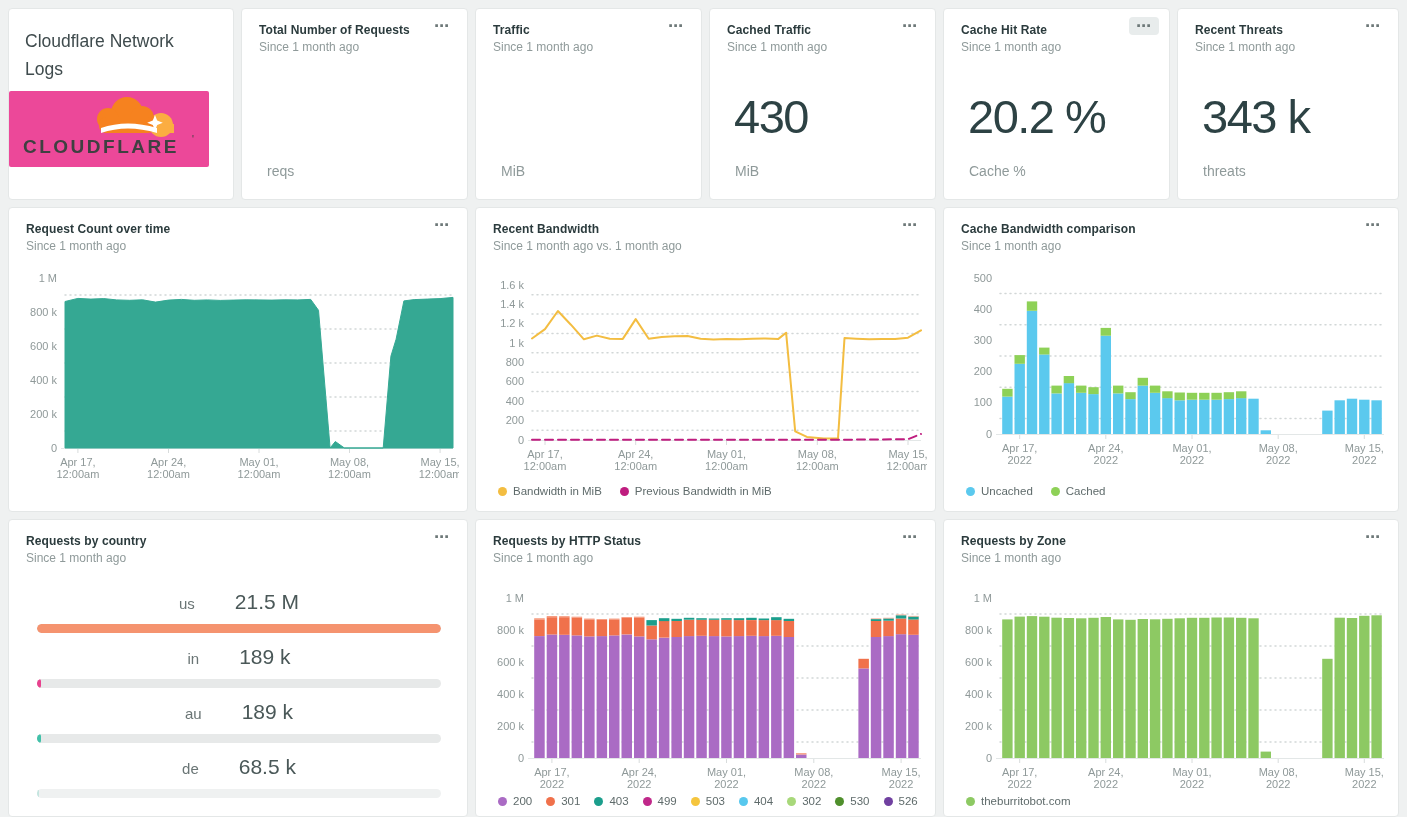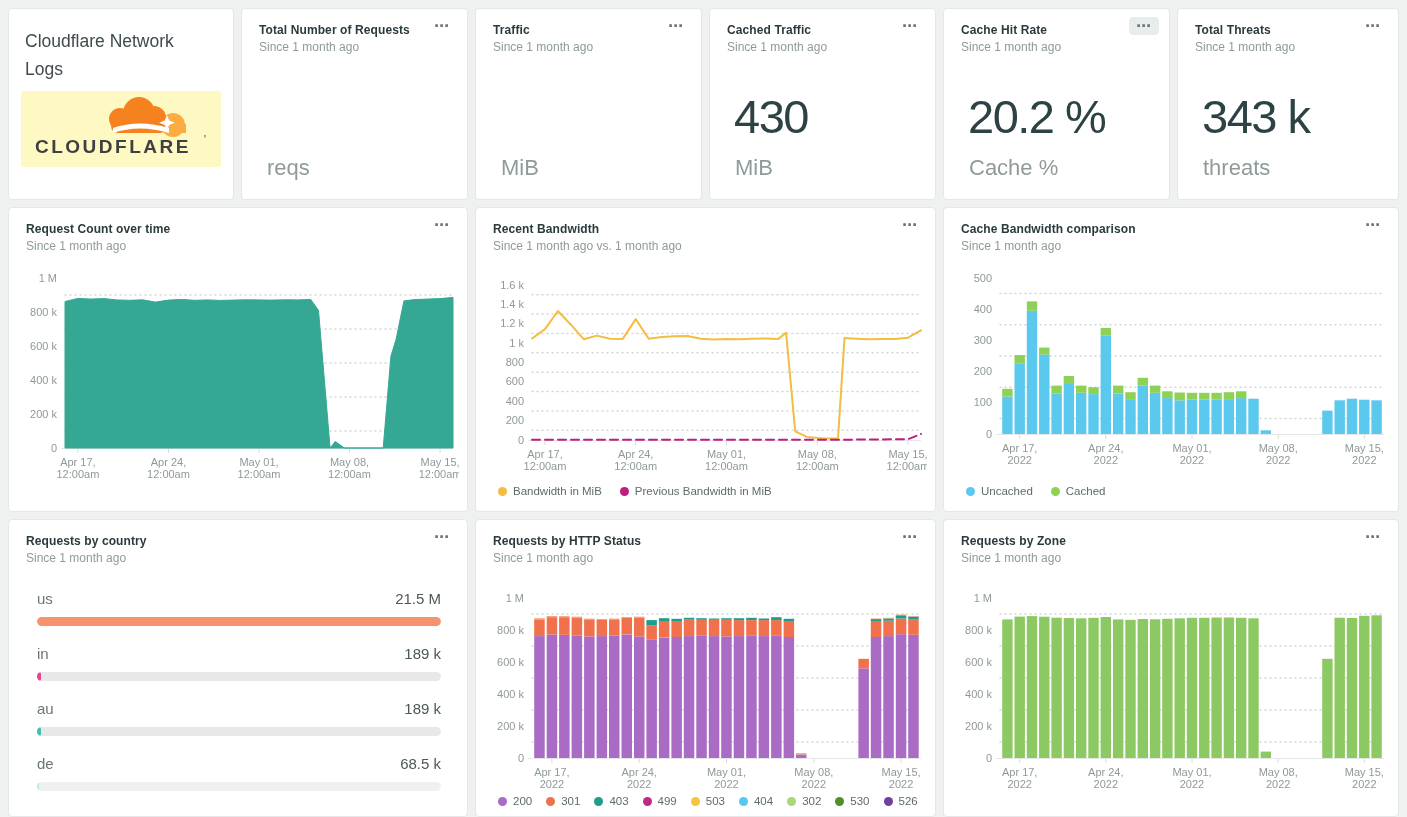--- a/index.html
+++ b/index.html
@@ -119,7 +119,7 @@
   <div class="stat-unit">Cache %</div>
 </div>
 <div class="panel" style="left:1177px;top:8px;width:222px;height:192px;">
-  <div class="panel-title">Total Threats</div>
+  <div class="panel-title">Recent Threats</div>
   <div class="panel-sub">Since 1 month ago</div>
   <div class="menu">⋯</div>
   <div class="stat-value">343 k</div>

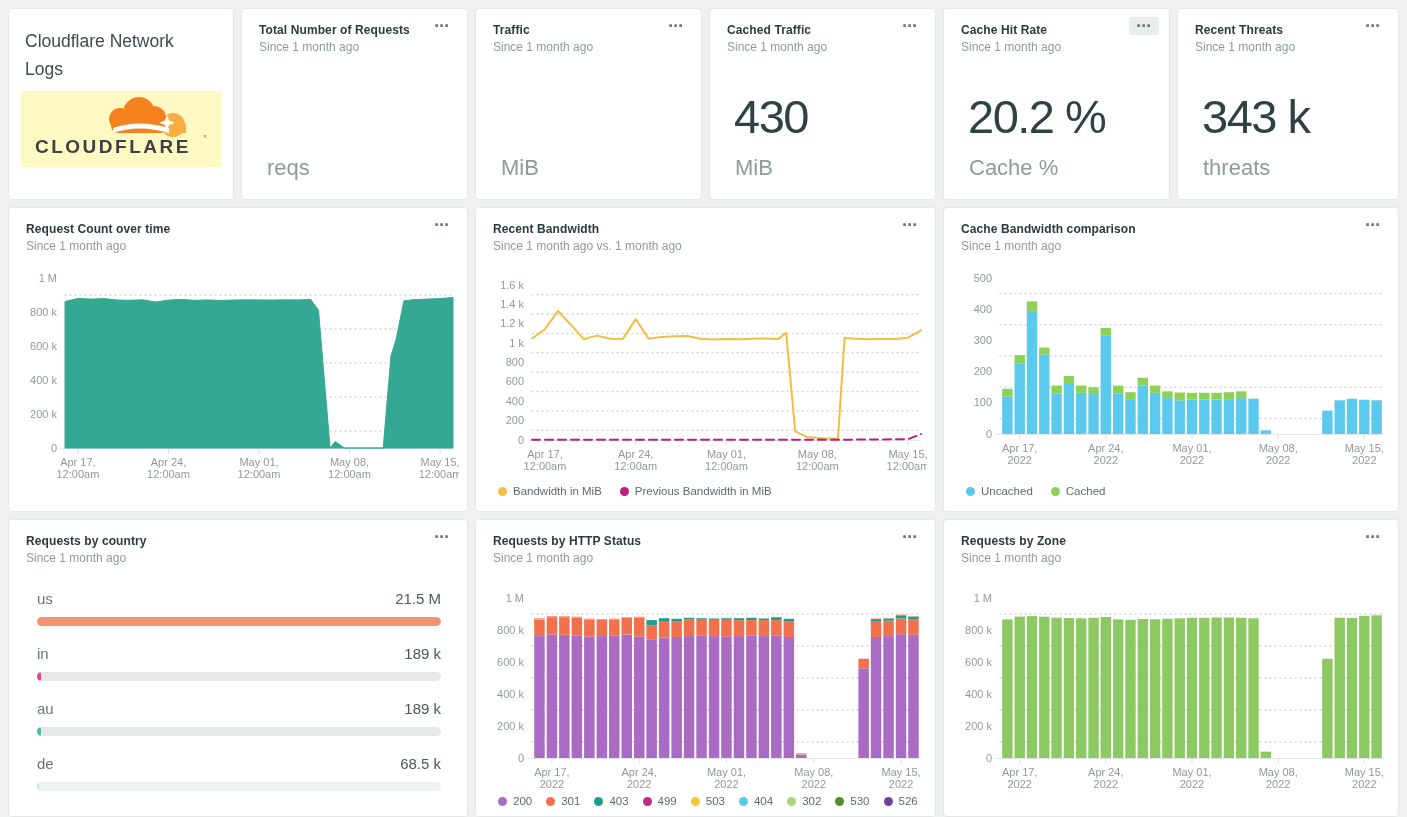--- a/index.html
+++ b/index.html
@@ -43,8 +43,8 @@
     font-size:17.5px;color:#3f4b4d;line-height:28px;font-weight:400;
   }
   .logo-box{
-    position:absolute;left:12px;top:82px;width:200px;height:76px;
-    background:#fef9c3;border-radius:2px;
+    position:absolute;left:0;top:82px;width:200px;height:76px;
+    background:#ec4899;border-radius:2px;
   }
   
   .chart-body{position:absolute;left:10px;right:8px;top:58px;bottom:0;}

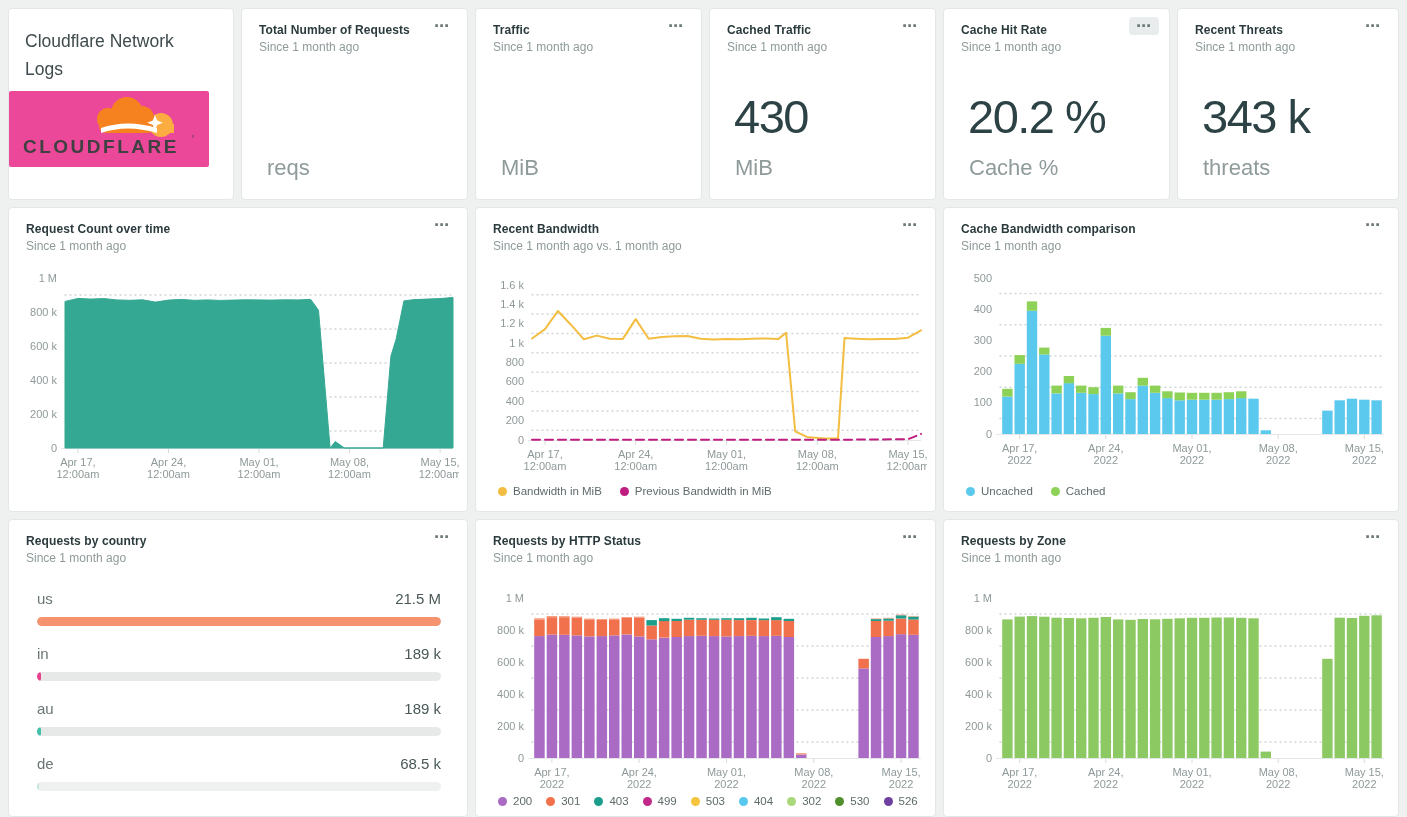--- a/index.html
+++ b/index.html
@@ -34,8 +34,8 @@
     font-size:47px;font-weight:400;color:#2d4244;letter-spacing:-1.5px;white-space:nowrap;
   }
   .stat-unit{
-    position:absolute;left:25px;top:146px;
-    font-size:22px;color:#8f9a9a;
+    position:absolute;left:25px;top:154px;
+    font-size:14px;color:#8f9a9a;
   }
   
   .brand-title{

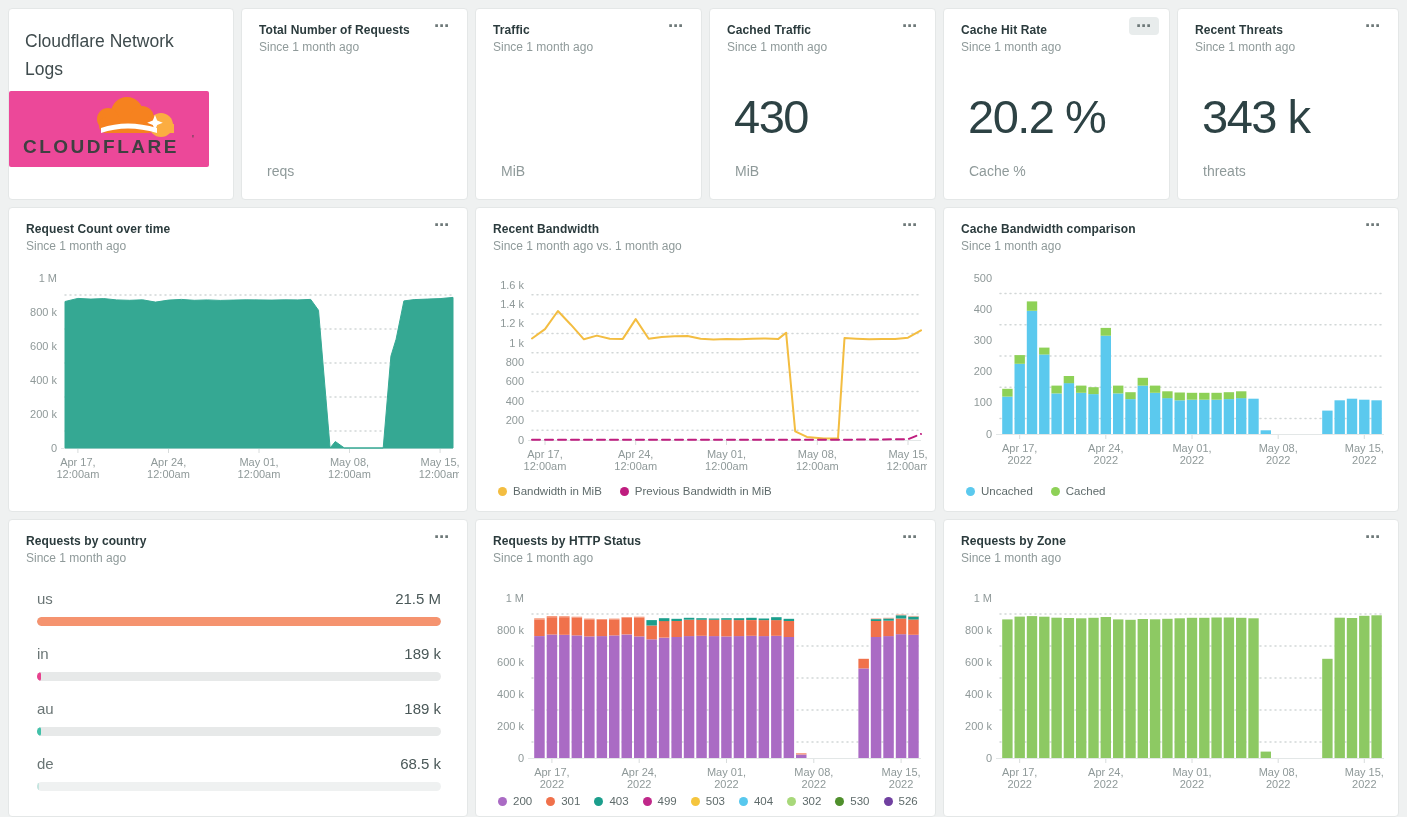--- a/index.html
+++ b/index.html
@@ -63,7 +63,7 @@
   
   .country-rows{position:absolute;top:64px;left:28px;right:26px;}
   .crow{height:55px;}
-  .crow-top{display:flex;justify-content:space-between;align-items:baseline;padding-top:6px;}
+  .crow-top{display:flex;justify-content:center;align-items:baseline;padding-top:6px;}
   .crow-label{font-size:15px;color:#6a7575;}
   .crow-value{font-size:15px;color:#4a5858;margin-left:40px;}
   .crow-track{margin-top:10px;height:9px;border-radius:5px;overflow:hidden;}

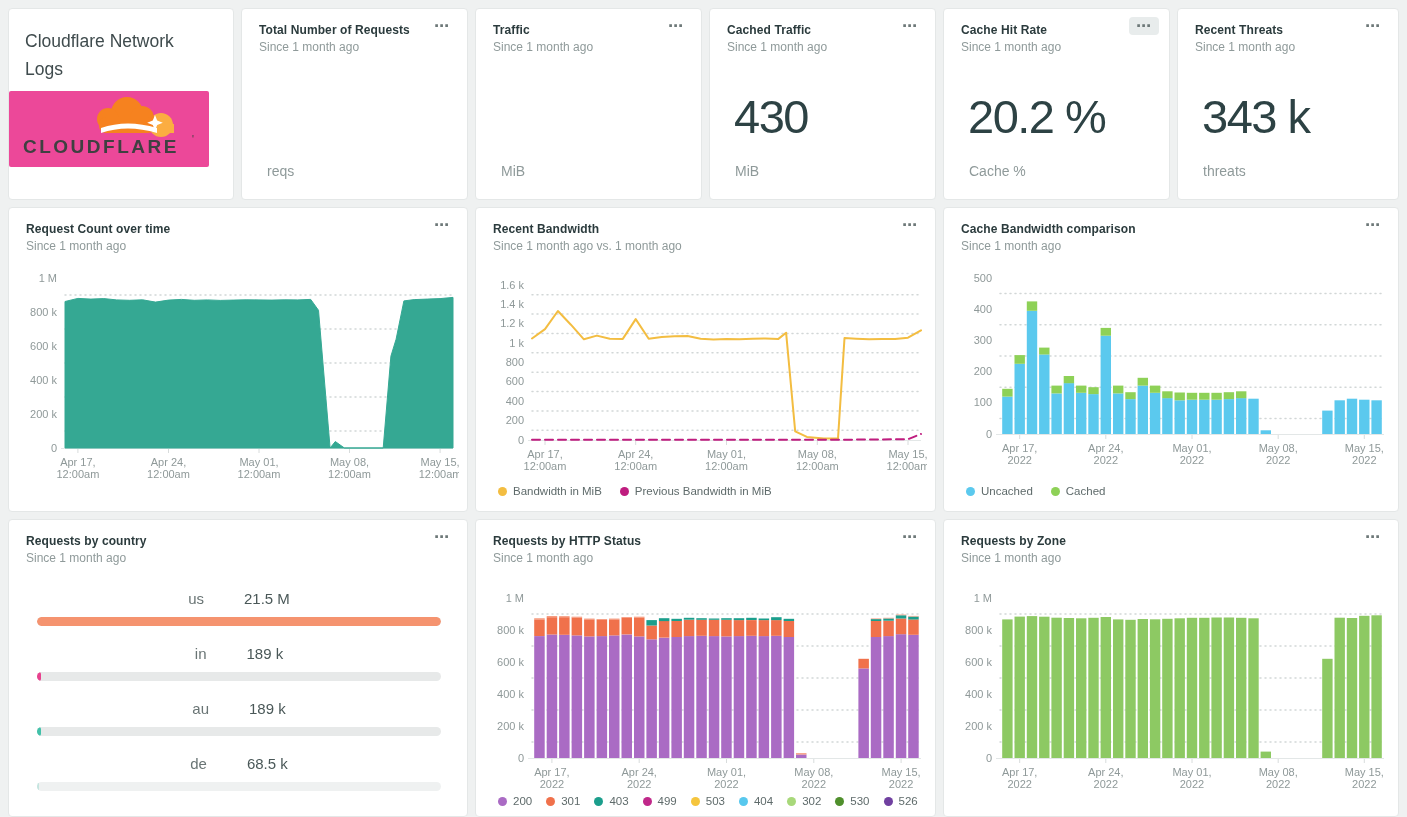--- a/index.html
+++ b/index.html
@@ -65,7 +65,7 @@
   .crow{height:55px;}
   .crow-top{display:flex;justify-content:center;align-items:baseline;padding-top:6px;}
   .crow-label{font-size:15px;color:#6a7575;}
-  .crow-value{font-size:15px;color:#4a5858;margin-left:40px;}
+  .crow-value{font-size:21px;color:#4a5858;margin-left:40px;}
   .crow-track{margin-top:10px;height:9px;border-radius:5px;overflow:hidden;}
   .crow-bar{height:9px;border-radius:5px;}
 </style>

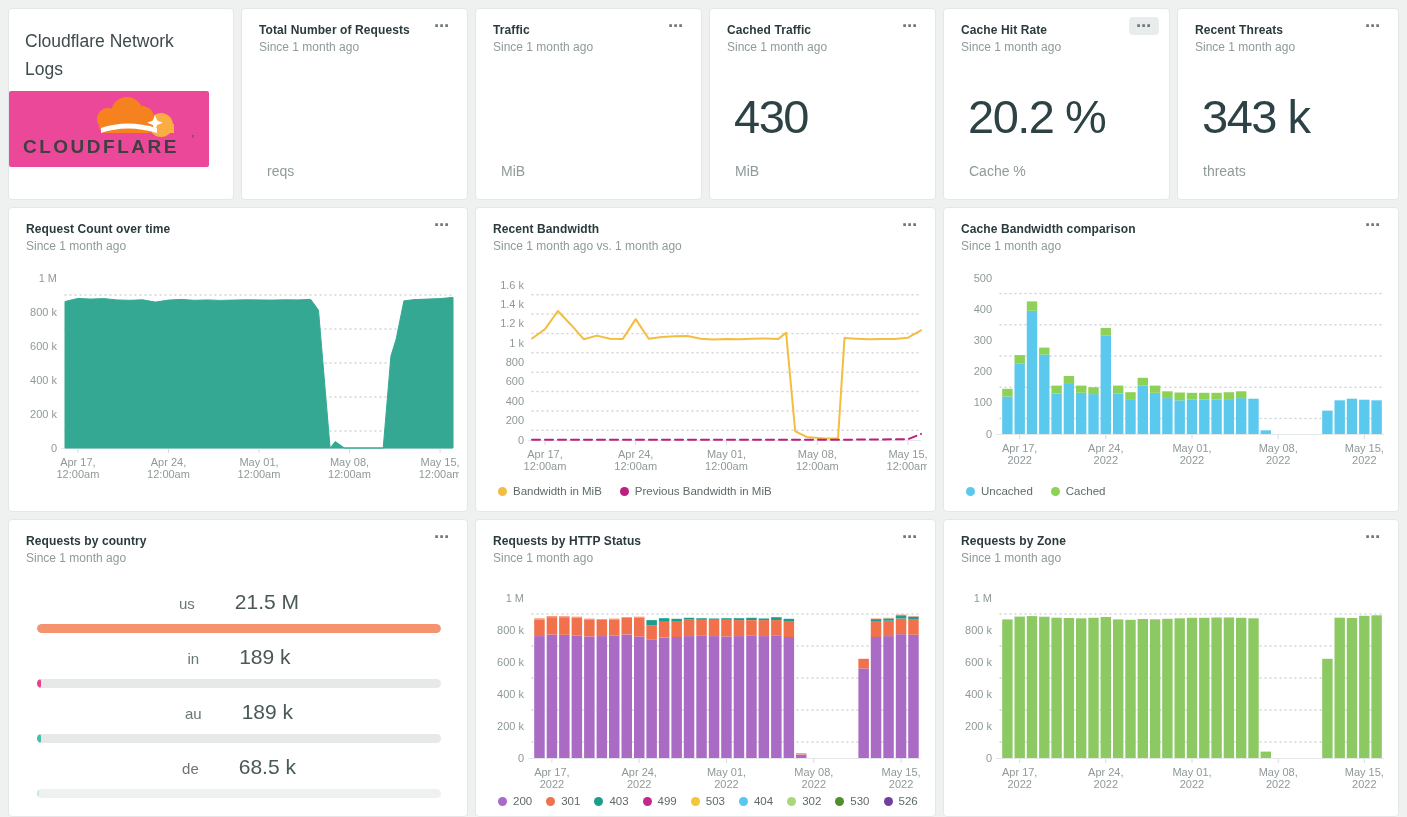--- a/index.html
+++ b/index.html
@@ -538,6 +538,9 @@
         <rect x="417.4" y="37.3" width="10.4" height="142.7" fill="#8dc963"></rect>
       </svg>
     </div>
+  <div class="chart-legend" style="bottom:9px;">
+      <span class="leg-item"><span class="leg-dot" style="background:#8dc963"></span>theburritobot.com</span>
+    </div>
 </div>
 
 </body></html>

